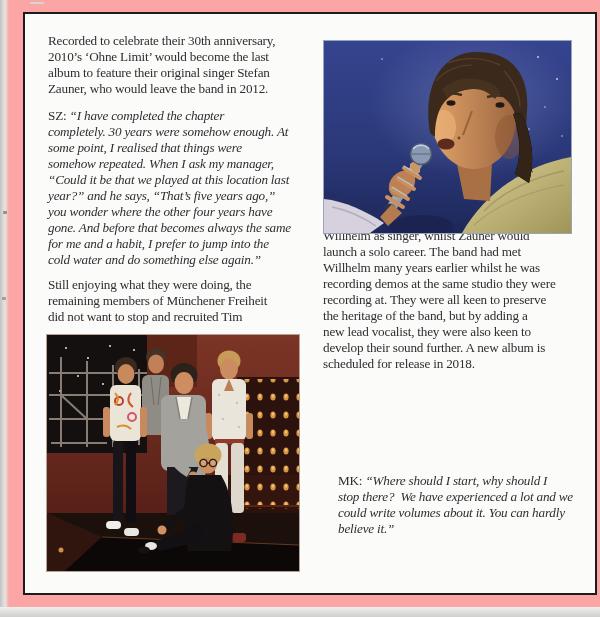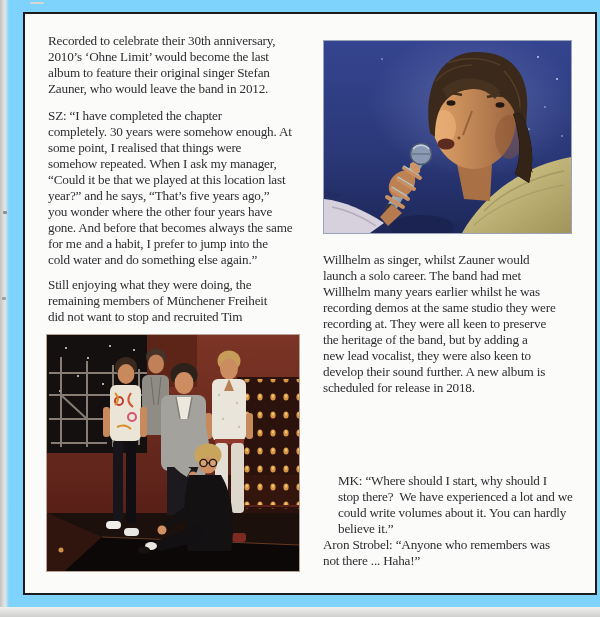--- a/index.html
+++ b/index.html
@@ -4,7 +4,7 @@
 <style>
   html,body{margin:0;padding:0;}
   body{background:#ffffff;font-family:"Liberation Serif","DejaVu Serif",serif;}
-  .scan{position:relative;width:600px;height:617px;background:#7dd3fc;overflow:hidden;}
+  .scan{position:relative;width:600px;height:617px;background:#fca5a5;overflow:hidden;}
   
   .edge-left{position:absolute;left:0;top:0;width:9px;height:617px;
     background:linear-gradient(to right,#c2c2c1,#e6e6e4 55%,rgba(255,255,255,0));}

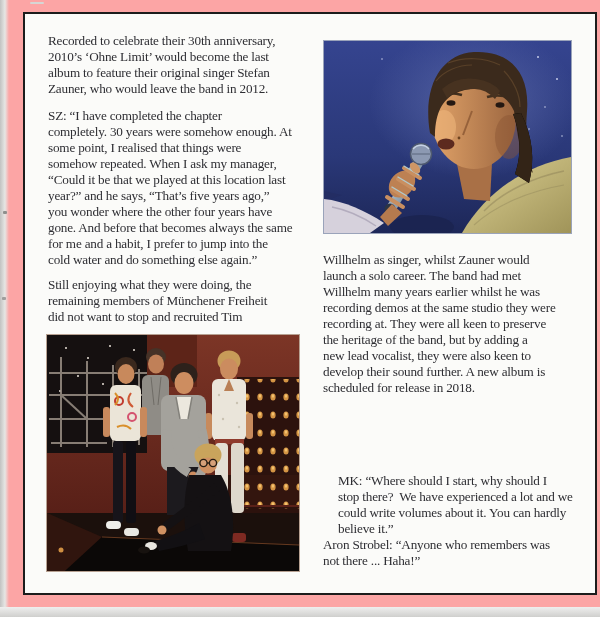--- a/index.html
+++ b/index.html
@@ -20,7 +20,7 @@
   
   .txt{position:absolute;white-space:pre;font-size:13.2px;line-height:16px;
     letter-spacing:-0.2px;color:#2e2e33;}
-  .q{}
+  .q{font-style:italic;}
   #p-intro{left:48px;top:33px;}
   #p-sz{left:48px;top:108px;}
   #p-still{left:48px;top:277px;}

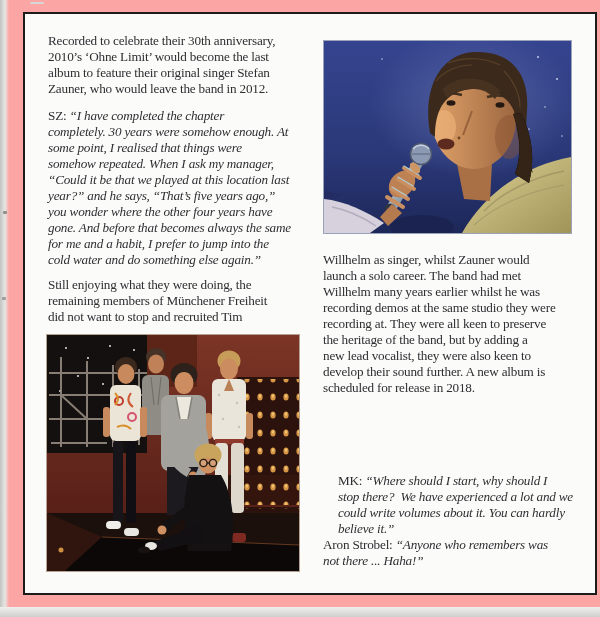--- a/index.html
+++ b/index.html
@@ -24,7 +24,7 @@
   #p-intro{left:48px;top:33px;}
   #p-sz{left:48px;top:108px;}
   #p-still{left:48px;top:277px;}
-  #p-will{left:323px;top:252px;font-family:Liberation Serif, serif;}
+  #p-will{left:323px;top:228px;font-family:Liberation Serif, serif;}
   #p-when{left:323px;top:393px;}
   #p-mk{left:338px;top:473px;}
   #p-aron{left:323px;top:537px;}

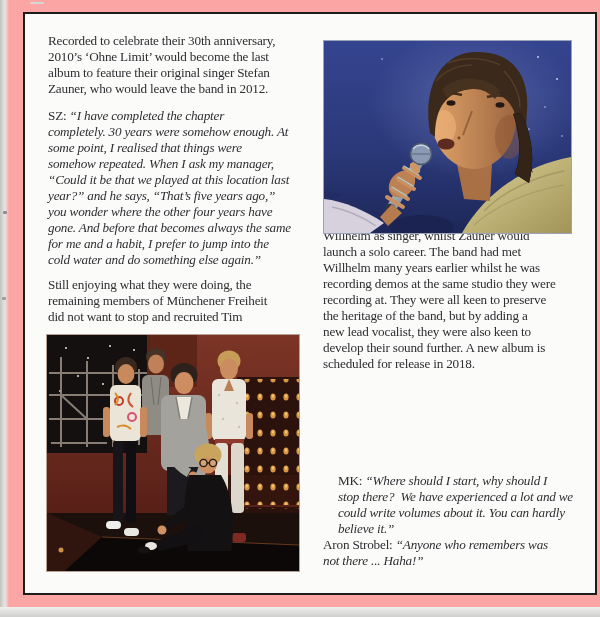--- a/index.html
+++ b/index.html
@@ -82,8 +82,6 @@
 could write volumes about it. You can hardly
 believe it.”</span></div>
 
-  <div class="txt" id="p-aron"><span>Aron Strobel: </span><span class="q">“Anyone who remembers was
-not there ... Haha!”</span></div>
 
   <svg class="photo" id="singer-photo" viewBox="0 0 247 192" preserveAspectRatio="none" role="img">
     <defs>

